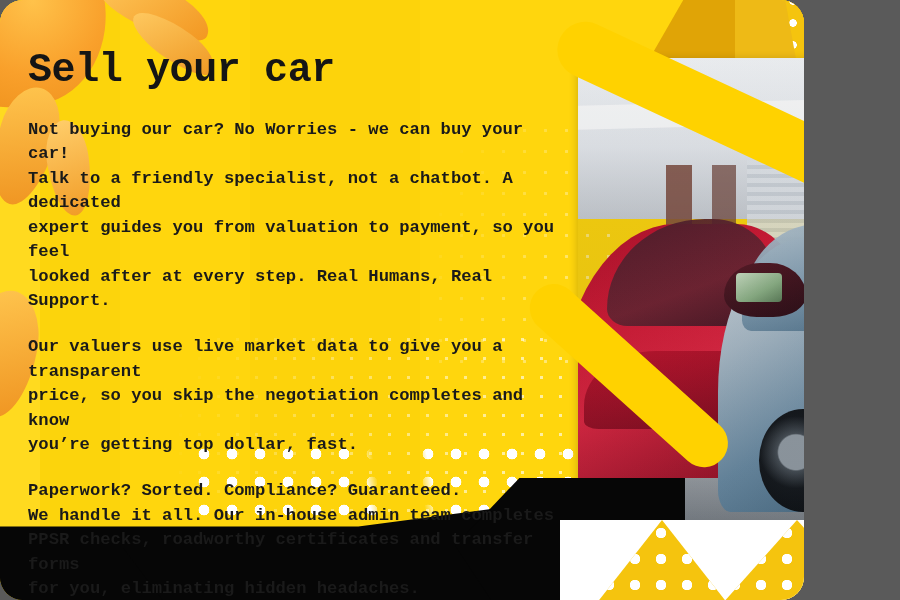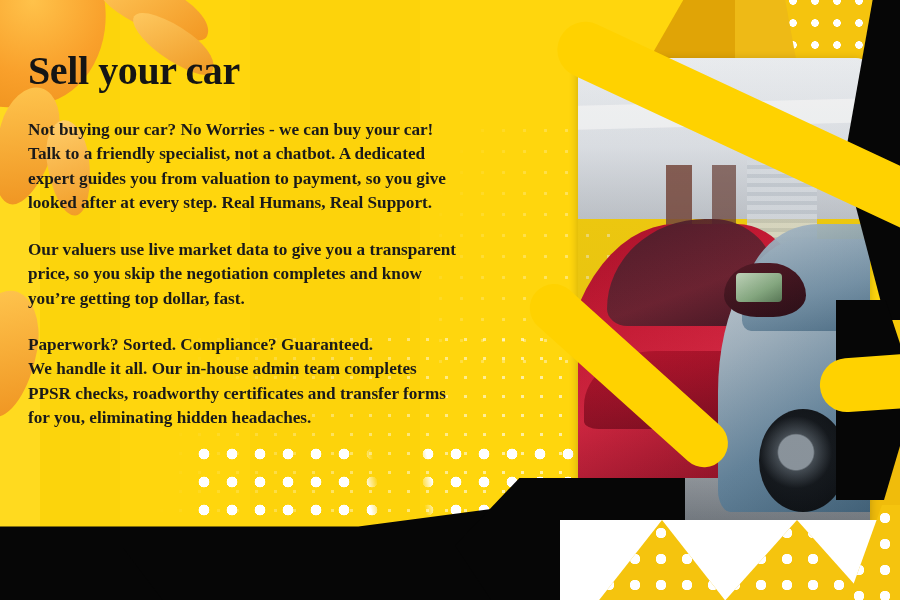--- a/index.html
+++ b/index.html
@@ -9,11 +9,12 @@
   }
   #poster {
     position: relative;
-    width: 900px;
+    width: 804px;
     height: 600px;
     overflow: hidden;
     background: #FFD60D;
-    font-family: Liberation Serif, serif;
+    font-family: Liberation Mono, monospace;
+    border-radius: 23px;
   }
 
   

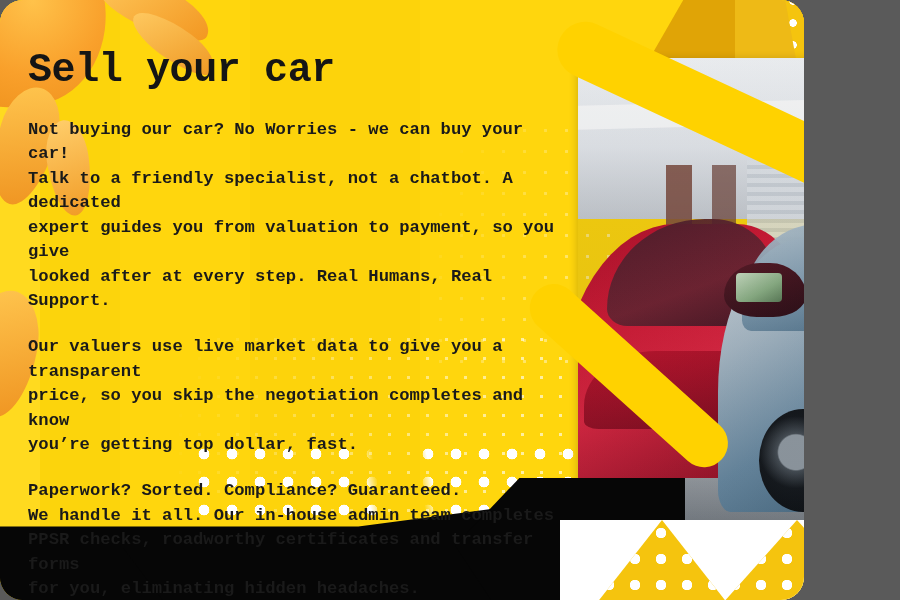--- a/index.html
+++ b/index.html
@@ -344,7 +344,7 @@
     <h1 id="headline">Sell your car</h1>
     <p class="para">Not buying our car? No Worries - we can buy your car!
 Talk to a friendly specialist, not a chatbot. A dedicated
-expert guides you from valuation to payment, so you give
+expert guides you from valuation to payment, so you feel
 looked after at every step. Real Humans, Real Support.</p>
     <p class="para">Our valuers use live market data to give you a transparent
 price, so you skip the negotiation completes and know

